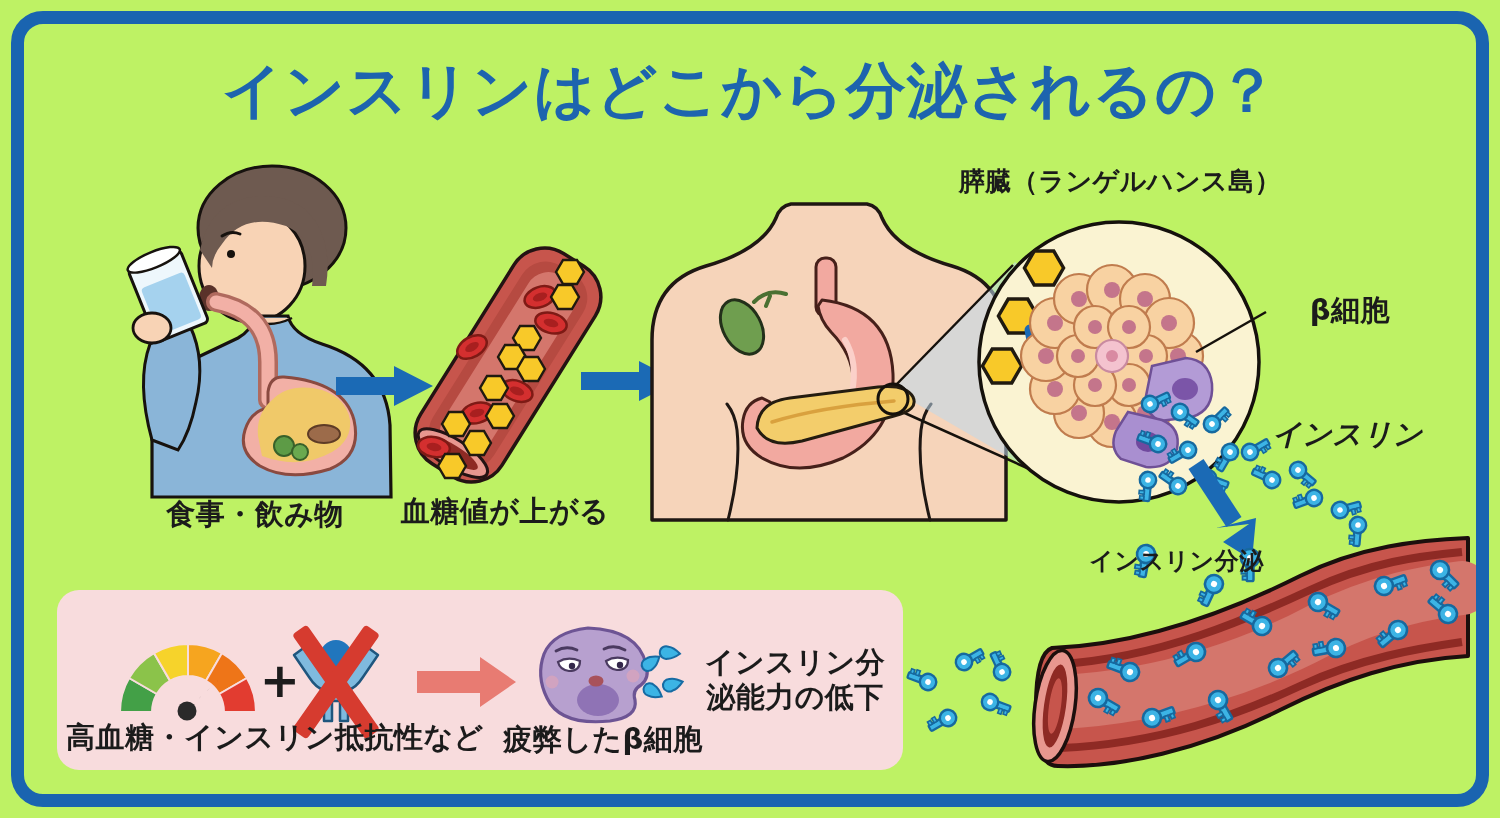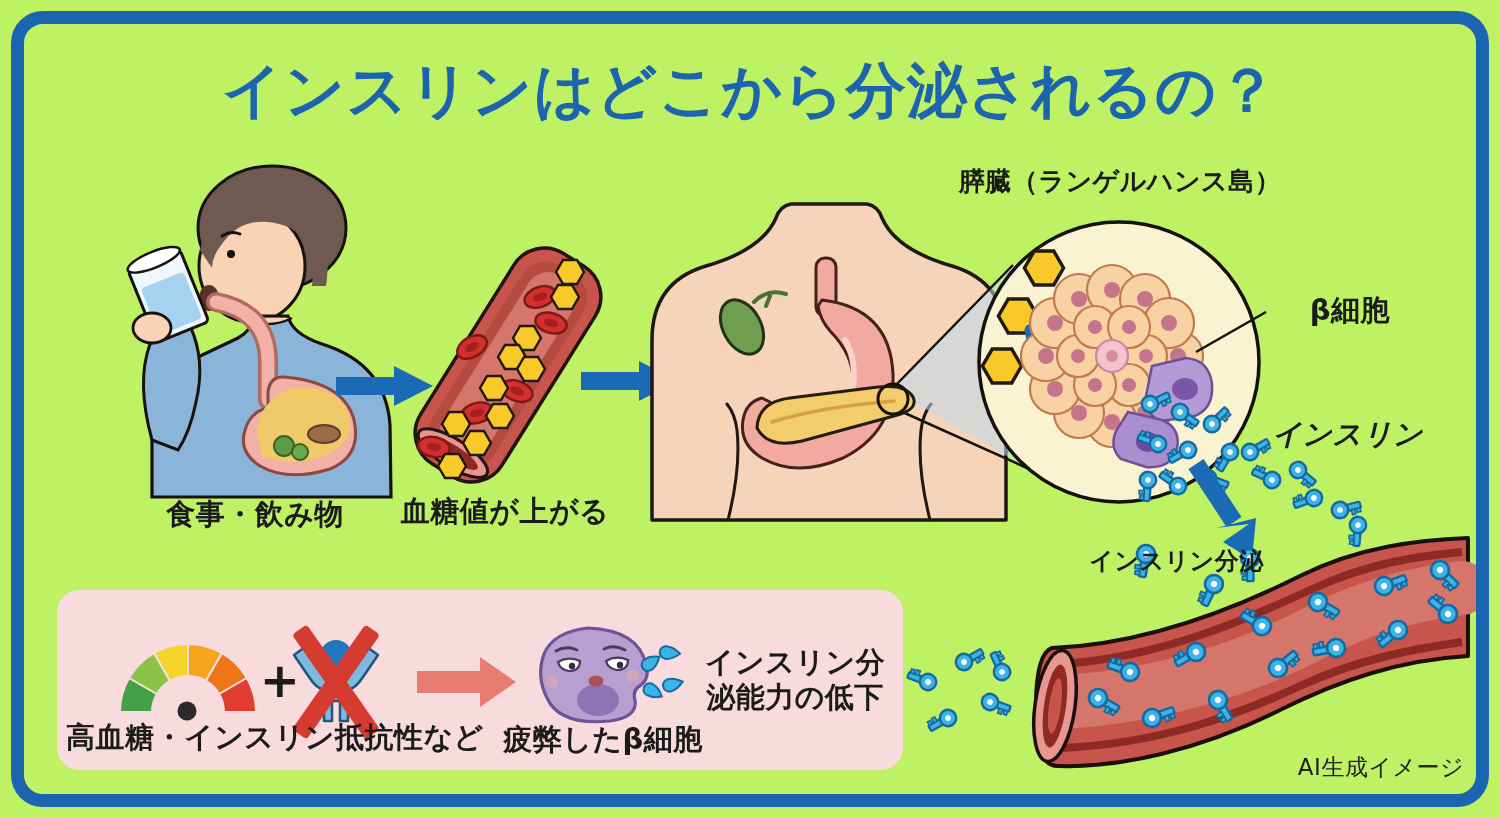--- a/index.html
+++ b/index.html
@@ -338,7 +338,6 @@
   <div class="lbl" id="tired-caption">疲弊したβ細胞</div>
   <div class="lbl" id="result-caption">インスリン分泌能力の低下</div>
 
-  <div id="footer-note">AI生成イメージ</div>
 </div>
 
 </body></html>

